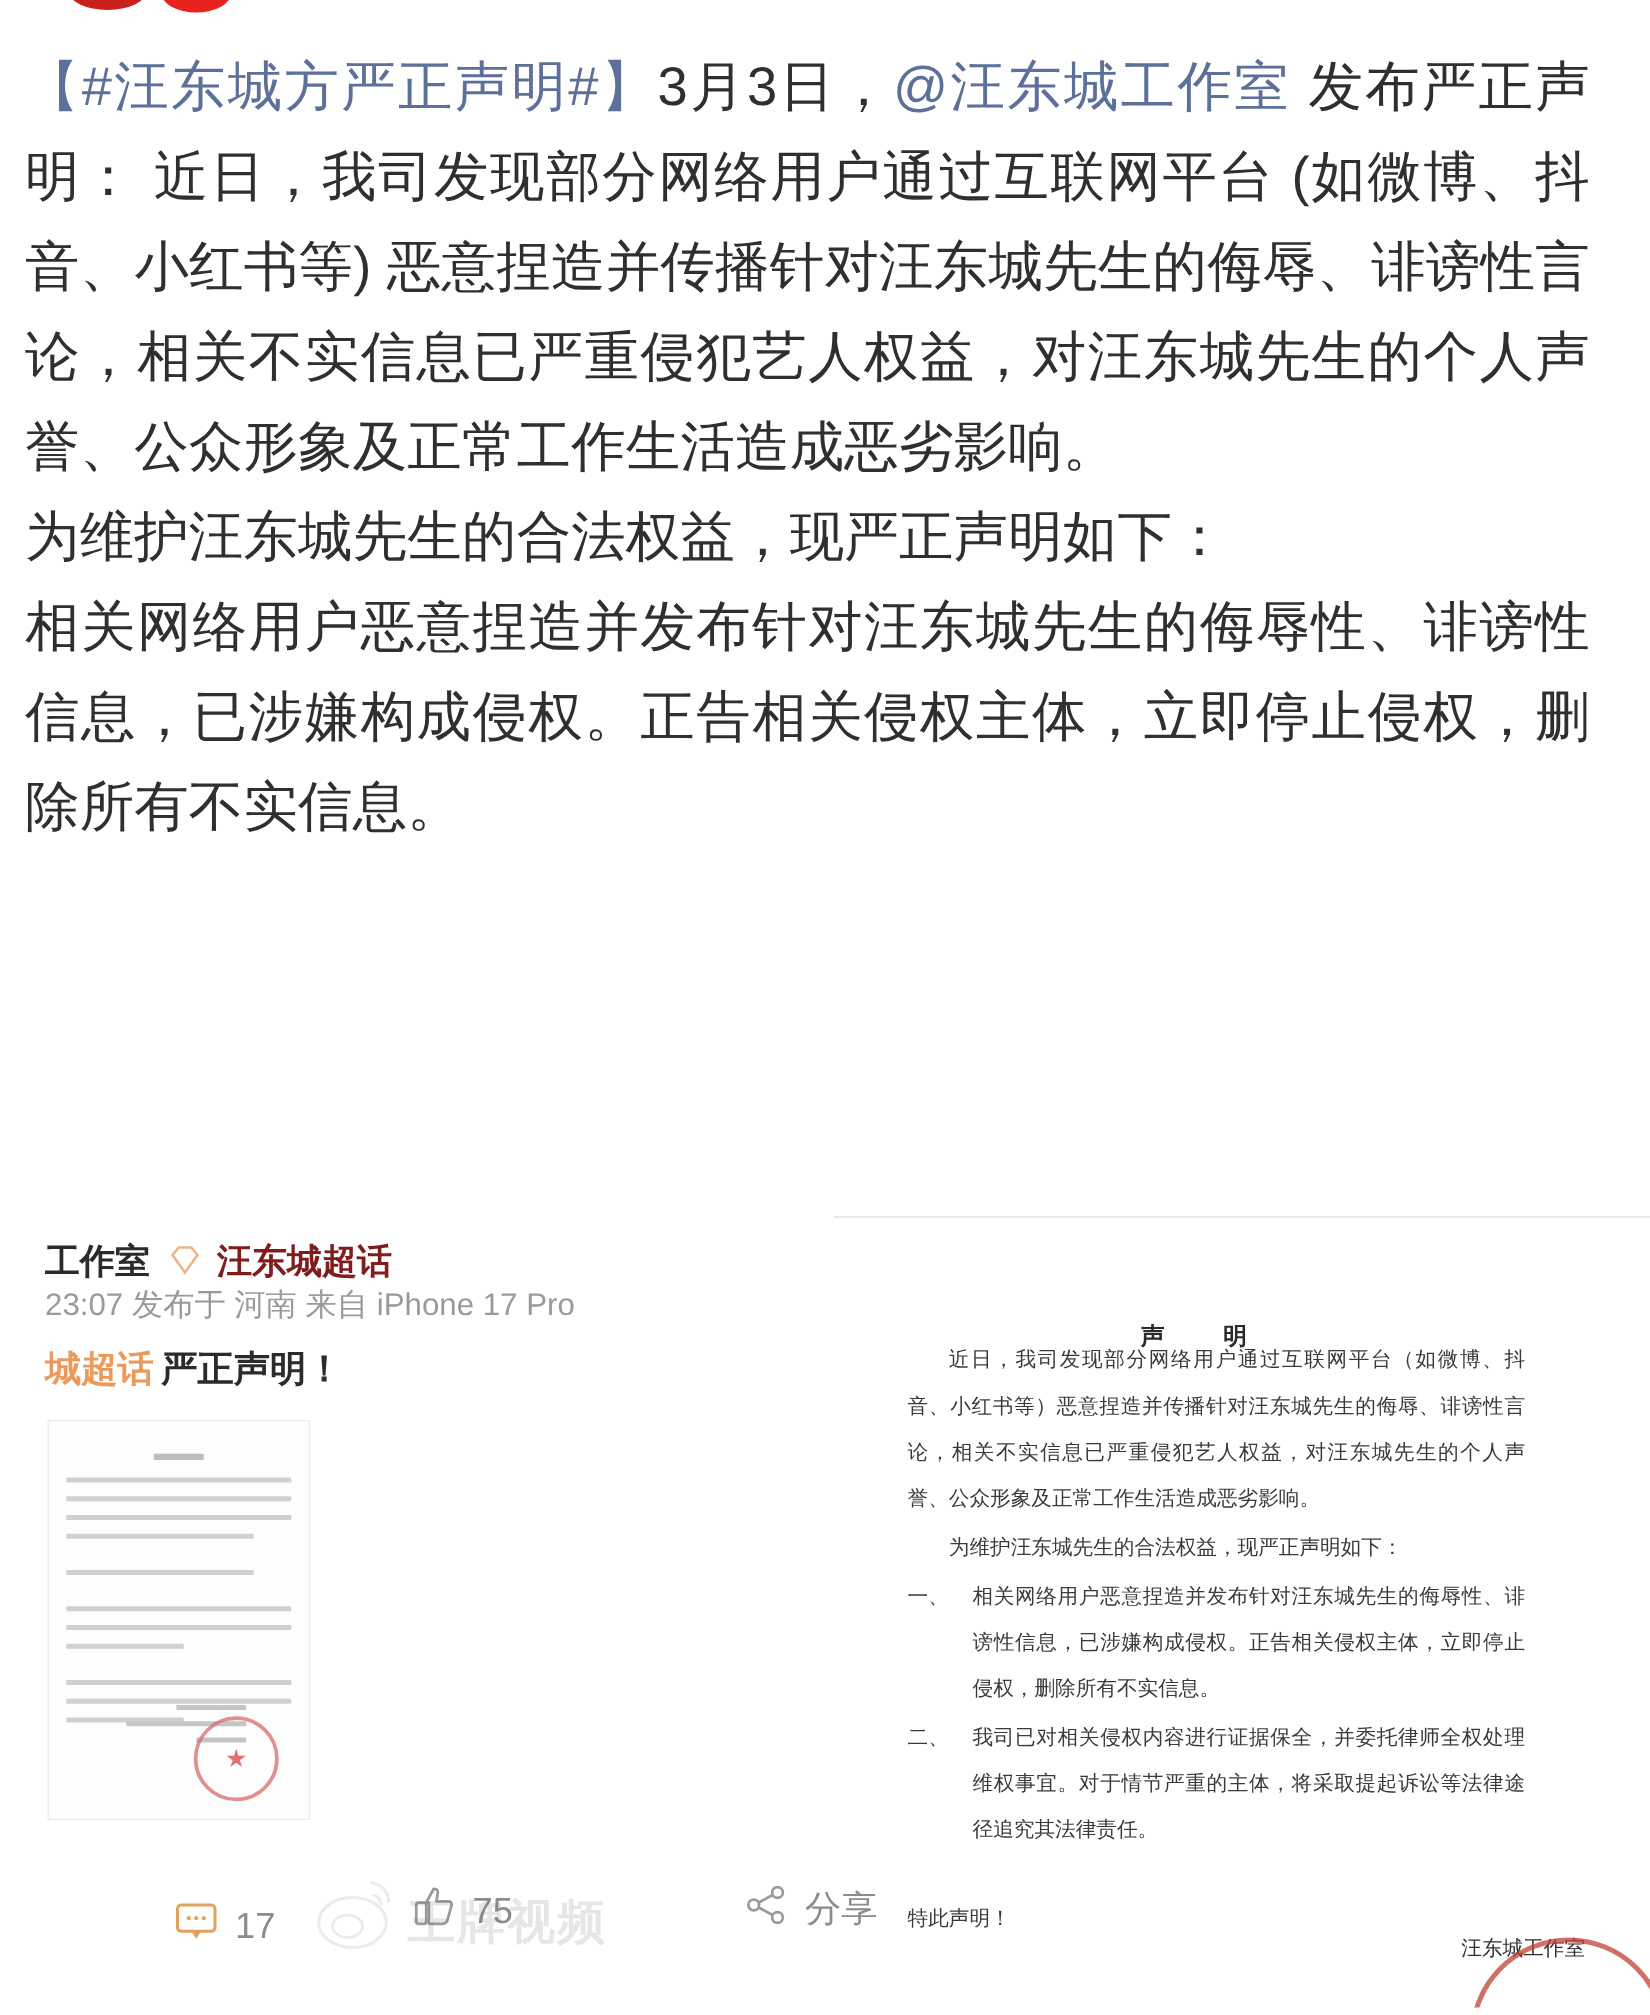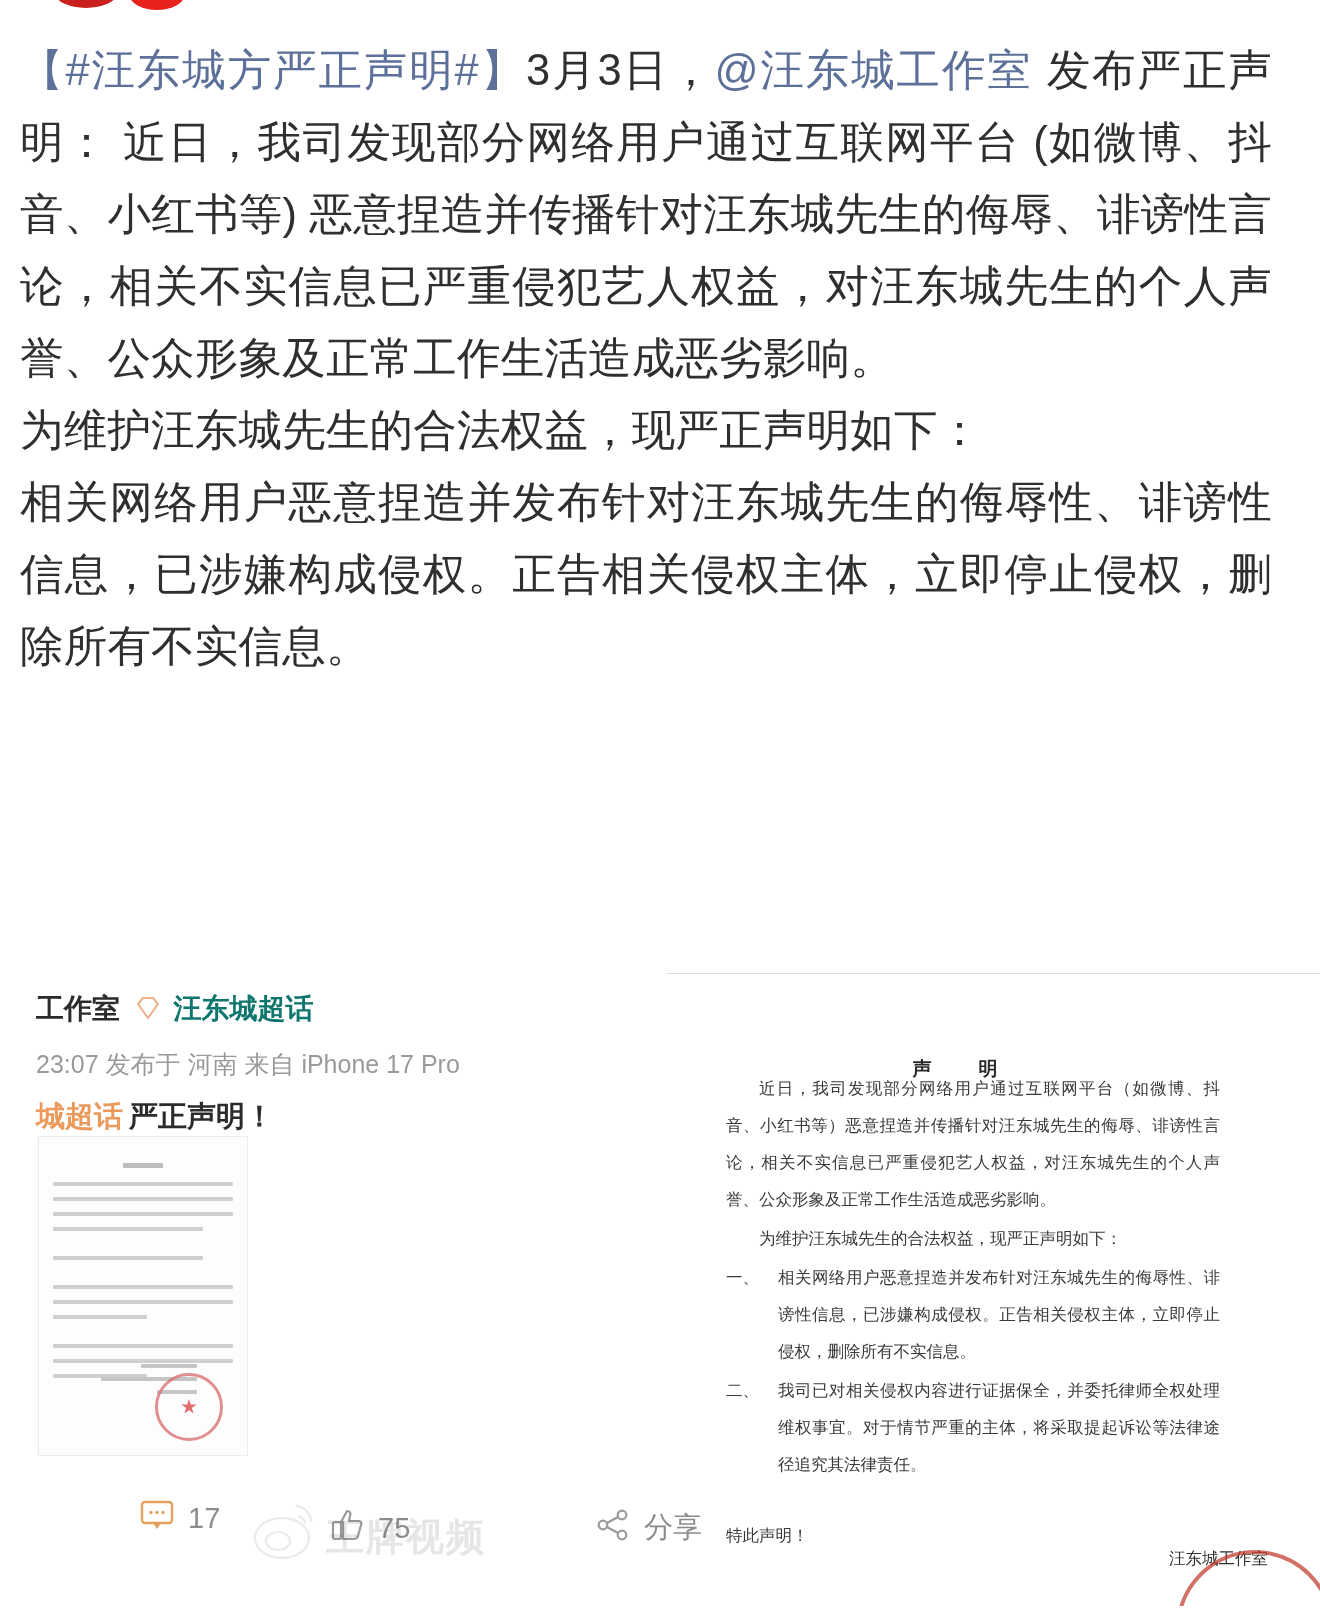--- a/index.html
+++ b/index.html
@@ -66,7 +66,7 @@
     color: #2b2b2b;
   }
   #meta-line-1 .sup {
-    color: #0f766e;
+    color: #7f1d1d;
     font-weight: 700;
   }
   #diamond-icon {

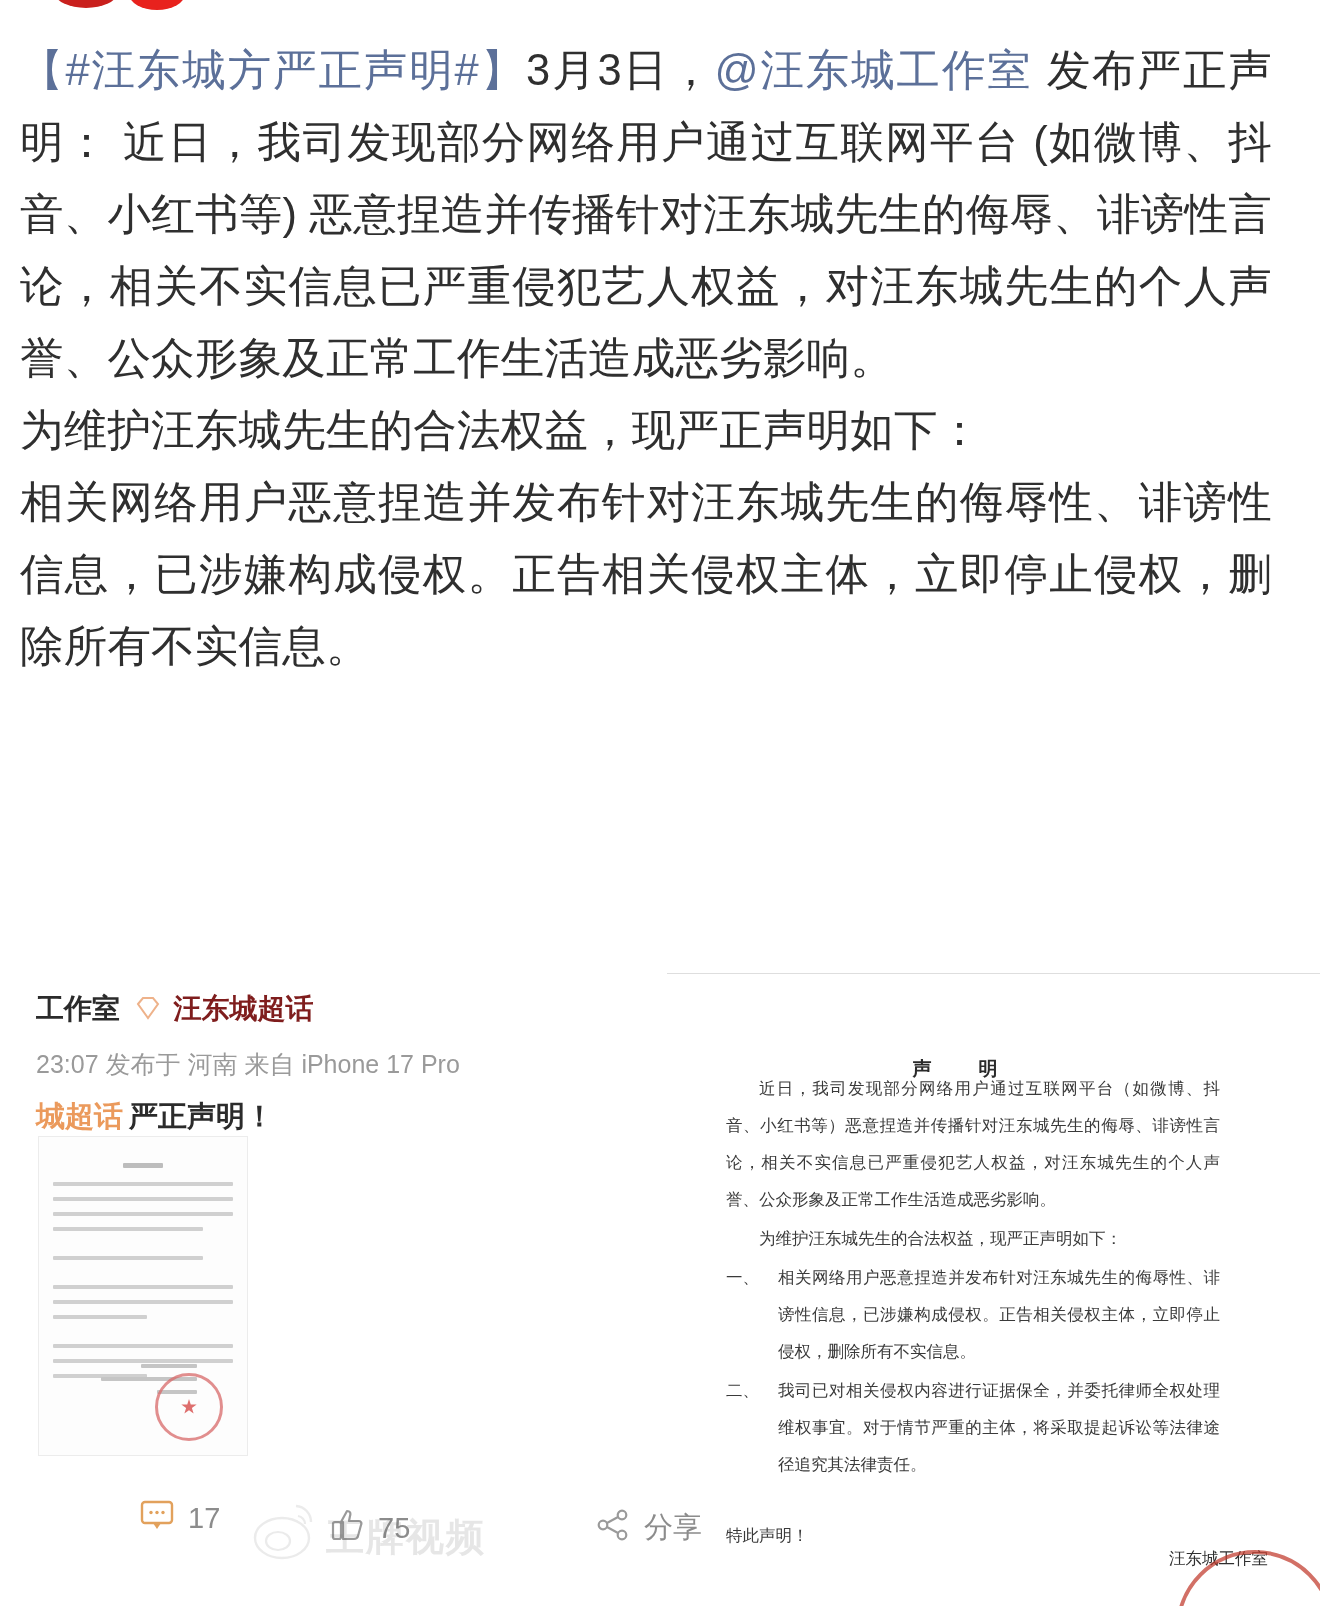--- a/index.html
+++ b/index.html
@@ -75,7 +75,7 @@
     margin: 0 5px 0 7px;
   }
   #meta-line-2 {
-    margin-top: 20px;
+    margin-top: 0;
     font-size: 25px;
     line-height: 32px;
     color: #9a9a9a;

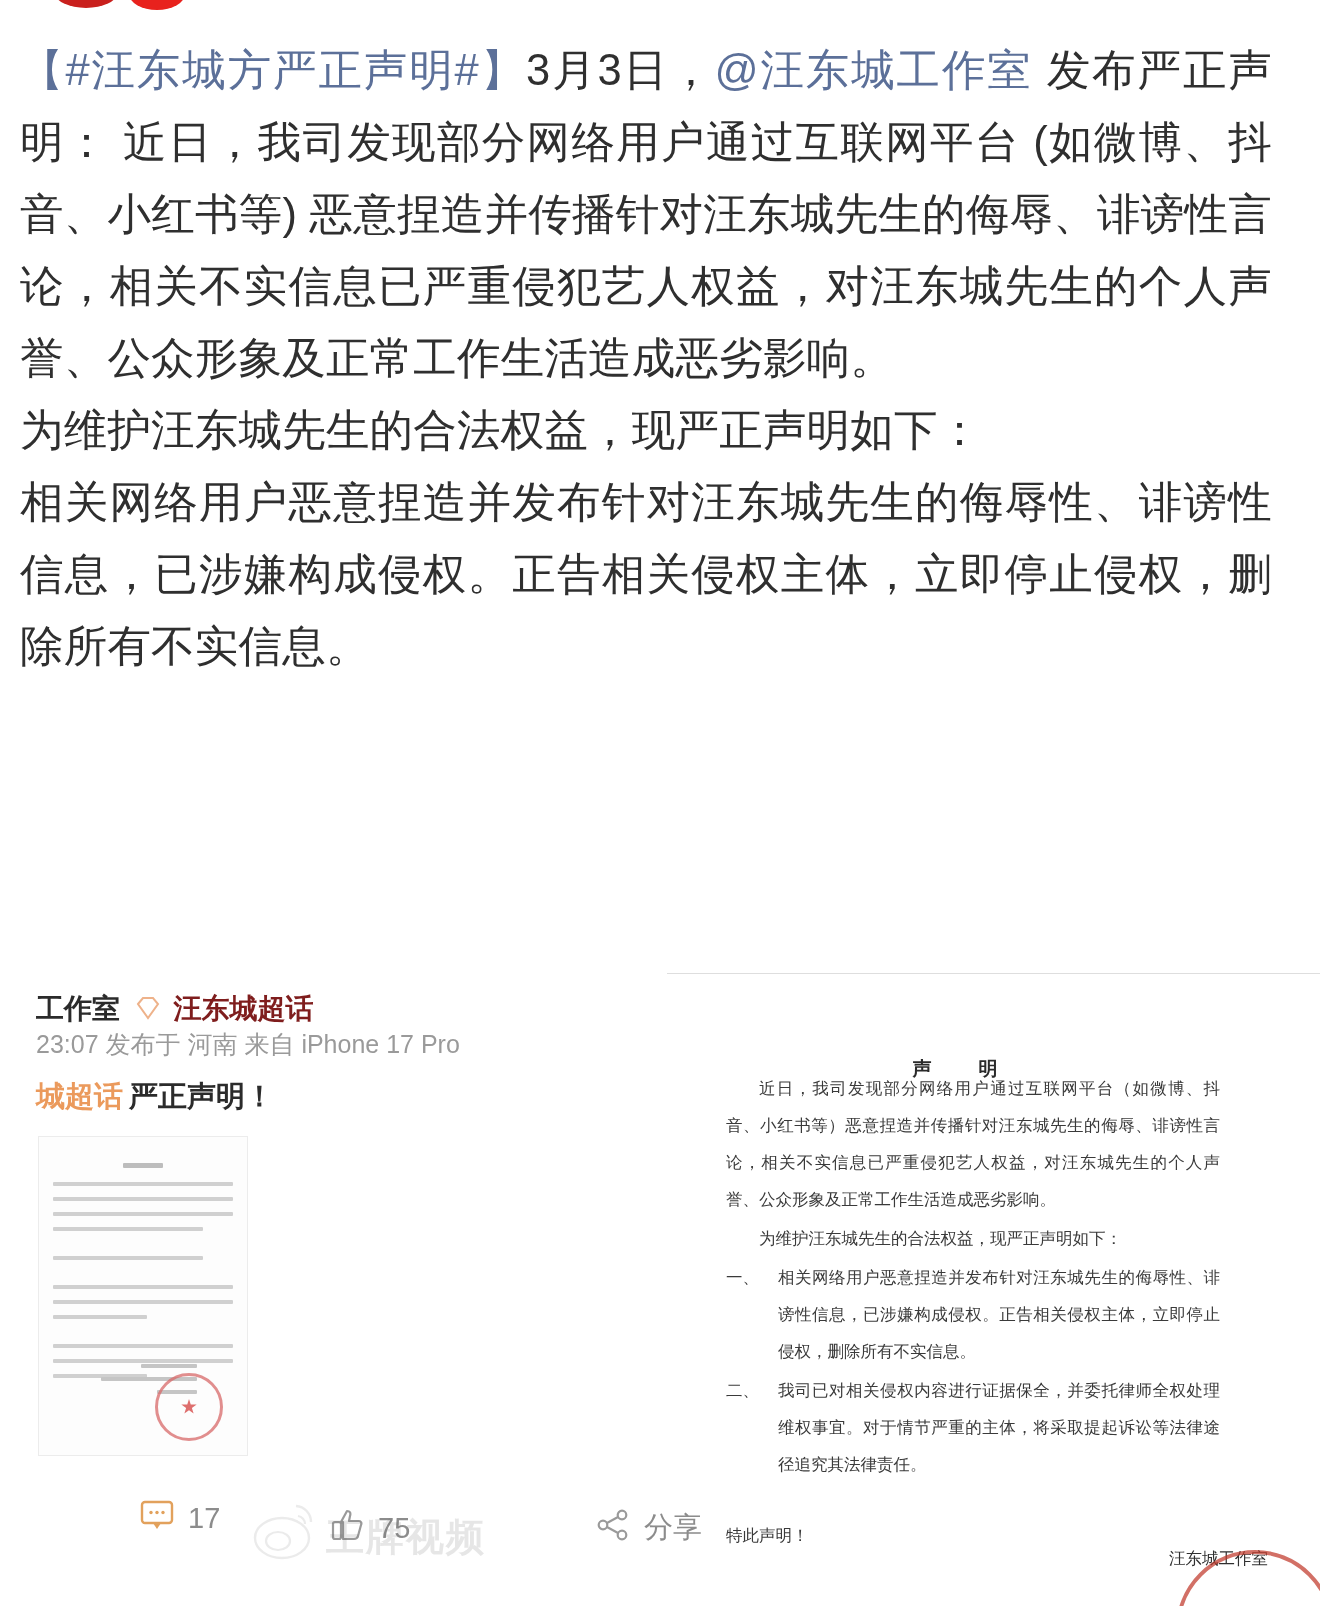--- a/index.html
+++ b/index.html
@@ -252,7 +252,7 @@
     font-size: 29px;
     color: #8c8c8c;
   }
-  #cell-comment { left: 140px; top: 11px; color: #e2a15c; }
+  #cell-comment { left: 140px; top: 33px; color: #e2a15c; }
   #cell-like    { left: 330px; top: 20px; }
   #cell-share   { left: 596px; top: 20px; }
   #action-bar .count { font-size: 29px; }

